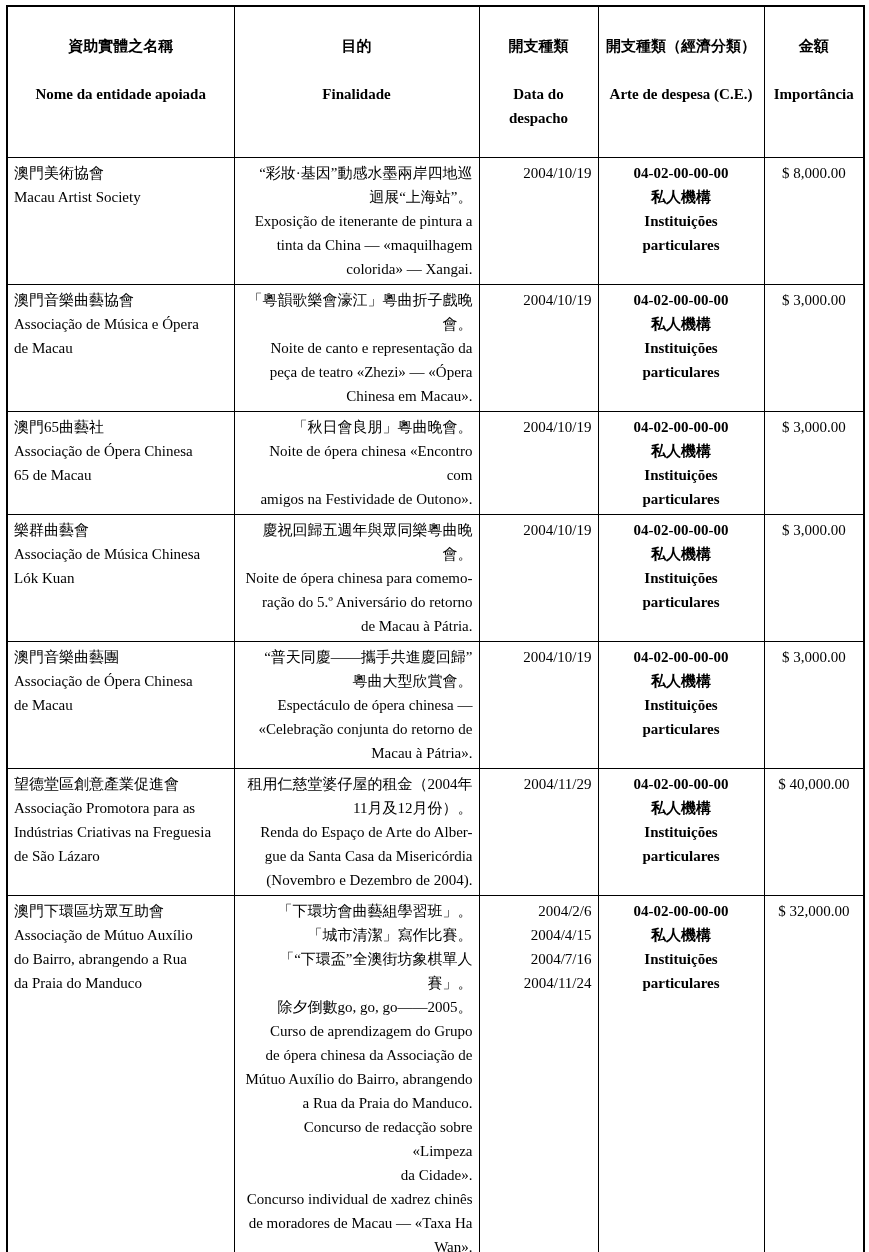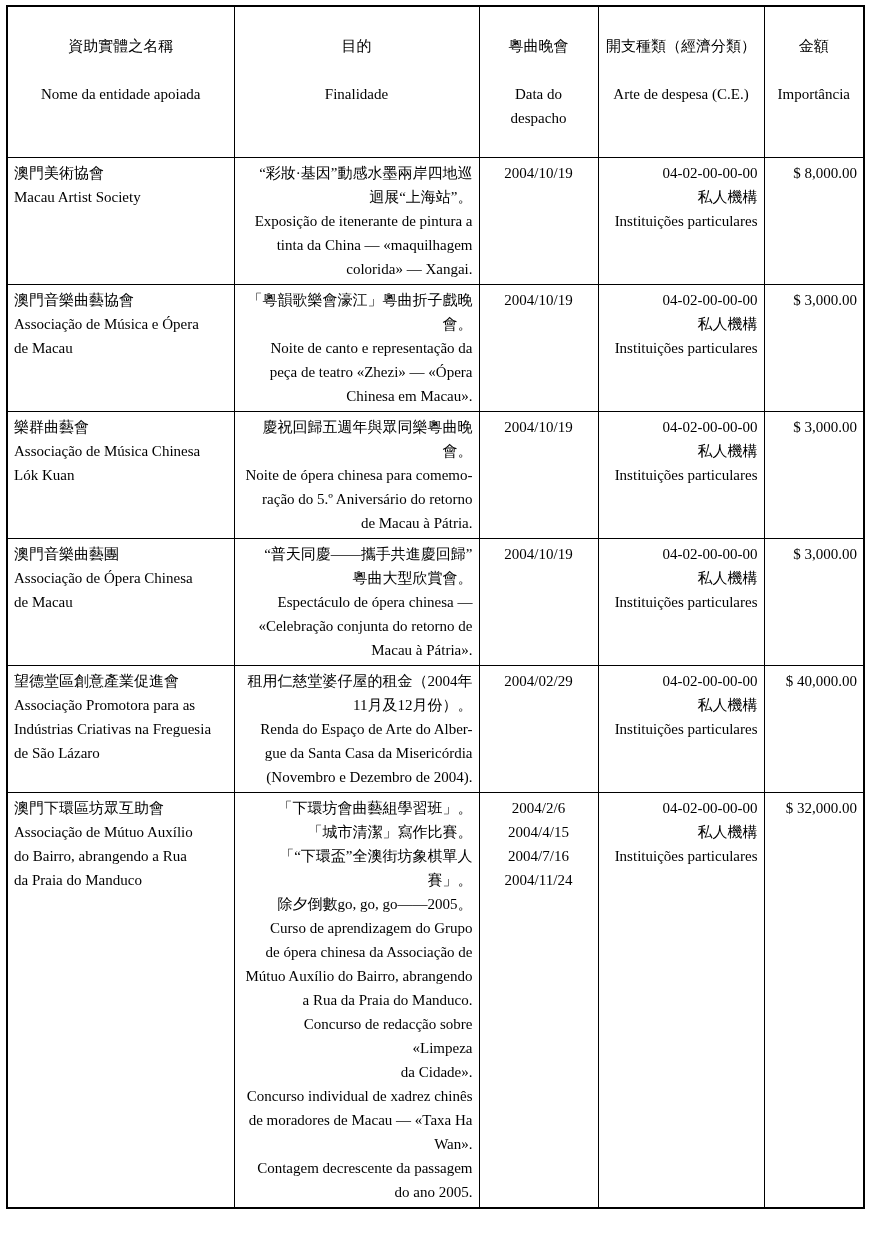--- a/index.html
+++ b/index.html
@@ -33,7 +33,7 @@
     box-sizing: border-box;
   }
   th.hdr {
-    font-weight: normal;
+    font-weight: bold;
     text-align: center;
     padding: 4px 2px;
     white-space: normal;

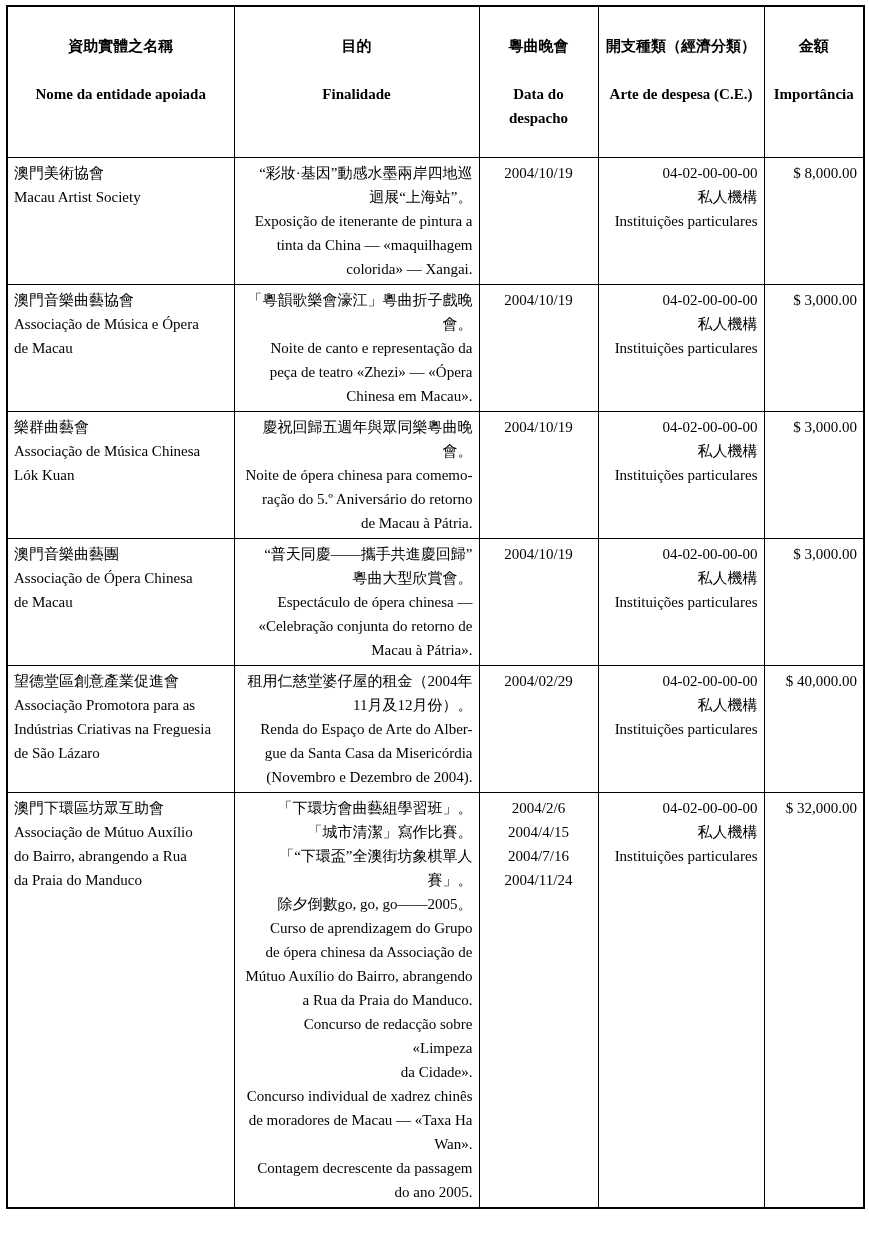--- a/index.html
+++ b/index.html
@@ -72,7 +72,7 @@
           <div>Finalidade</div>
         </th>
         <th class="hdr">
-          <div>粵曲晚會</div>
+          <div>開支種類</div>
           <div>Data do despacho</div>
         </th>
         <th class="hdr">

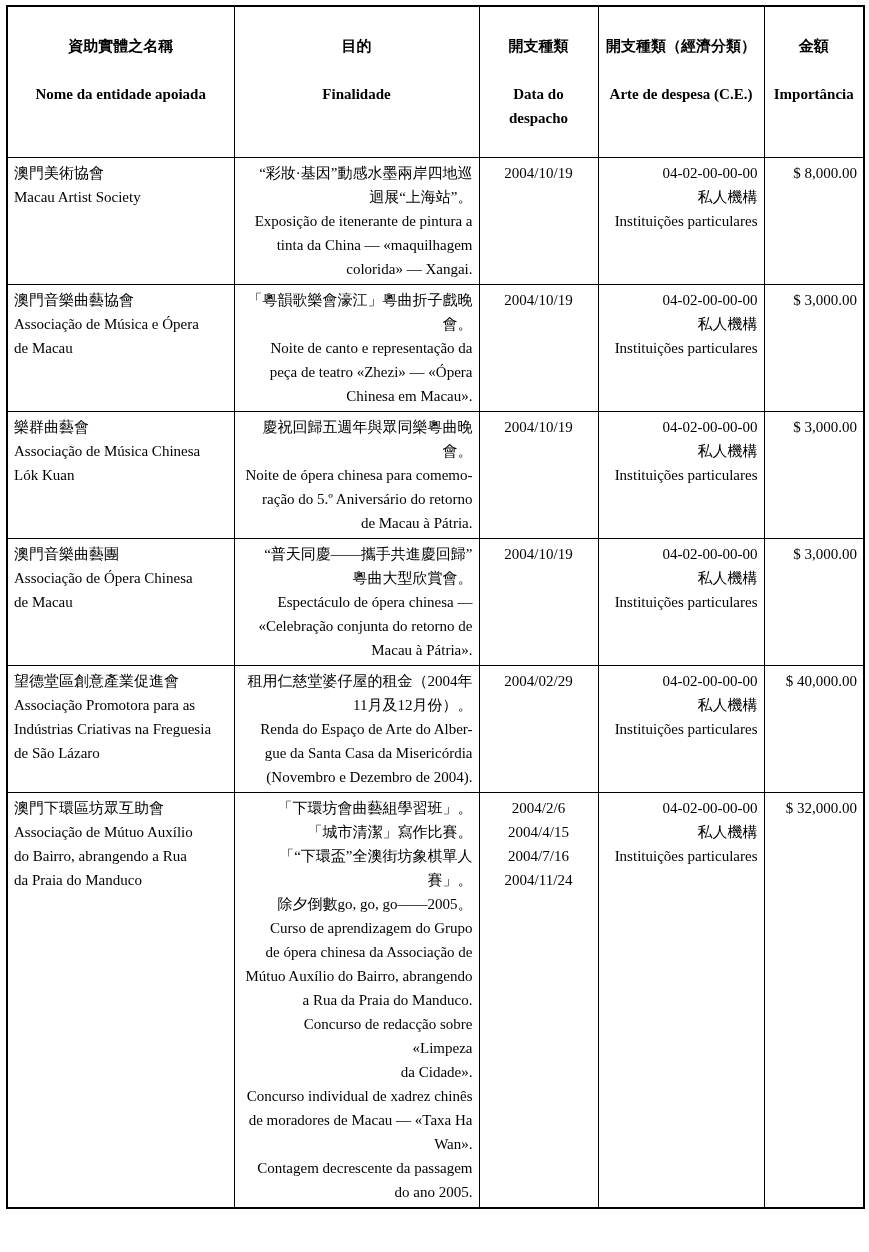--- a/index.html
+++ b/index.html
@@ -40,7 +40,7 @@
   }
   td.entity { text-align: left; }
   td.purpose { text-align: right; }
-  td.date { text-align: center; }
+  td.date { text-align: right; }
   td.expense { text-align: right; padding-left: 3px; }
   td.amount { text-align: right; padding-right: 7px; }
   .col-entity { width: 227px; }

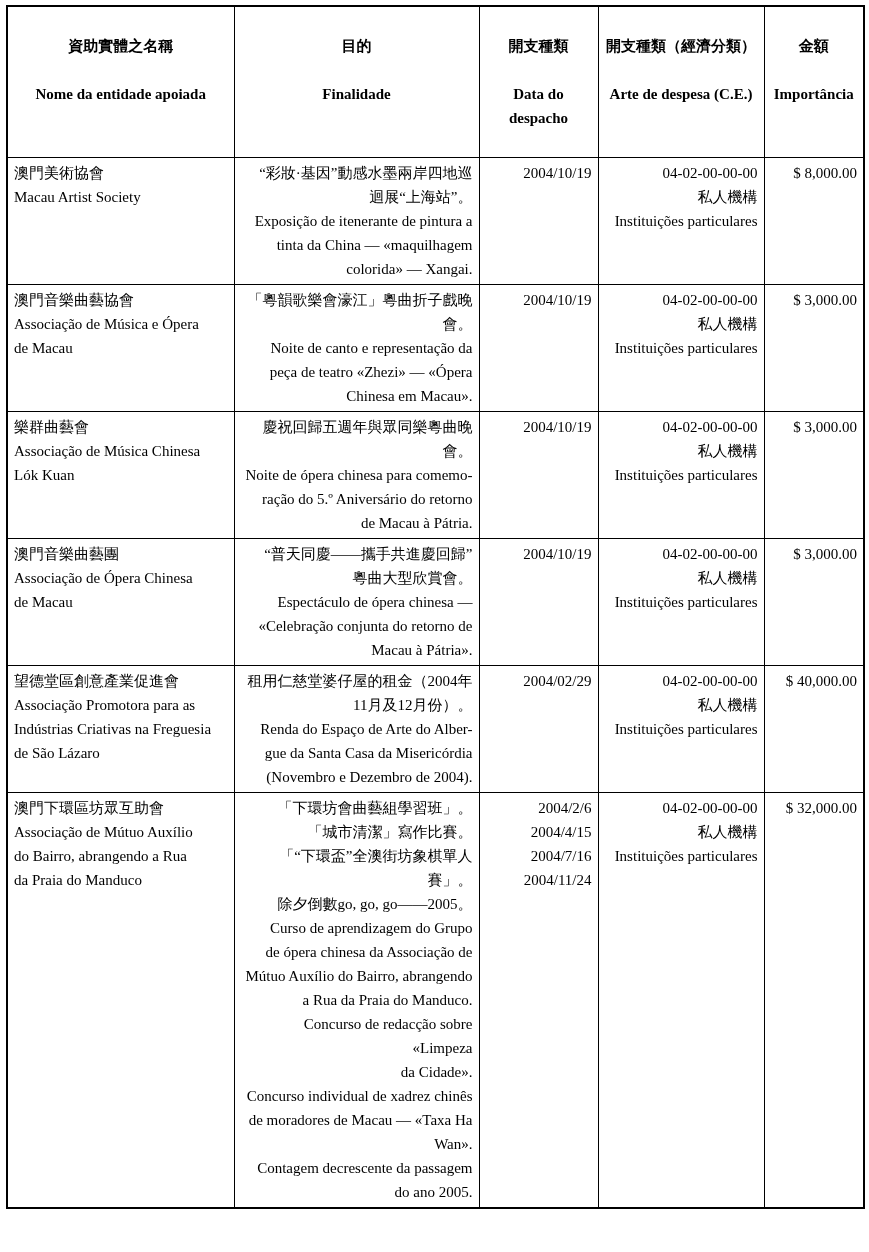--- a/index.html
+++ b/index.html
@@ -41,7 +41,7 @@
   td.entity { text-align: left; }
   td.purpose { text-align: right; }
   td.date { text-align: right; }
-  td.expense { text-align: right; padding-left: 3px; }
+  td.expense { text-align: center; padding-left: 3px; font-weight: bold; }
   td.amount { text-align: right; padding-right: 7px; }
   .col-entity { width: 227px; }
   .col-purpose { width: 245px; }

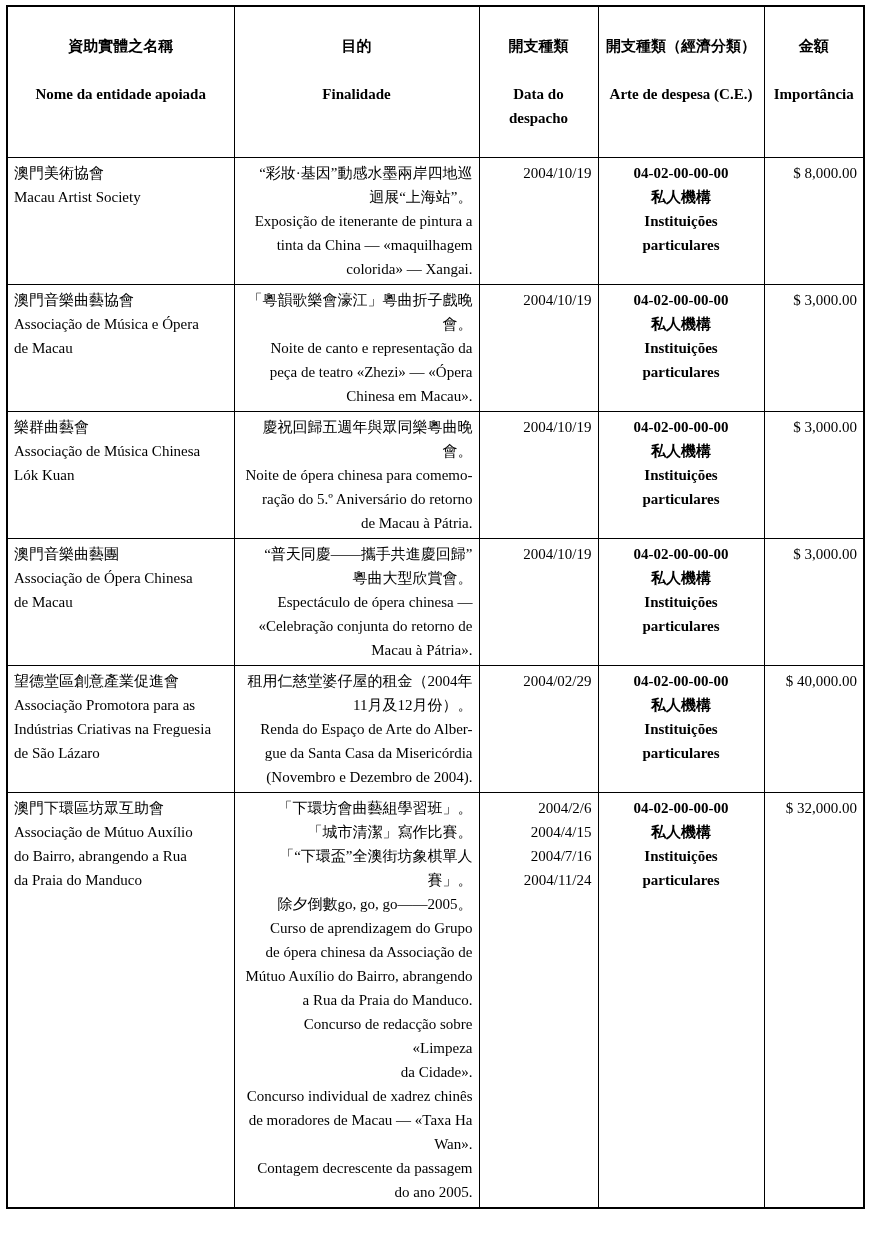--- a/index.html
+++ b/index.html
@@ -42,7 +42,7 @@
   td.purpose { text-align: right; }
   td.date { text-align: right; }
   td.expense { text-align: center; padding-left: 3px; font-weight: bold; }
-  td.amount { text-align: right; padding-right: 7px; }
+  td.amount { text-align: center; padding-right: 7px; }
   .col-entity { width: 227px; }
   .col-purpose { width: 245px; }
   .col-date { width: 119px; }

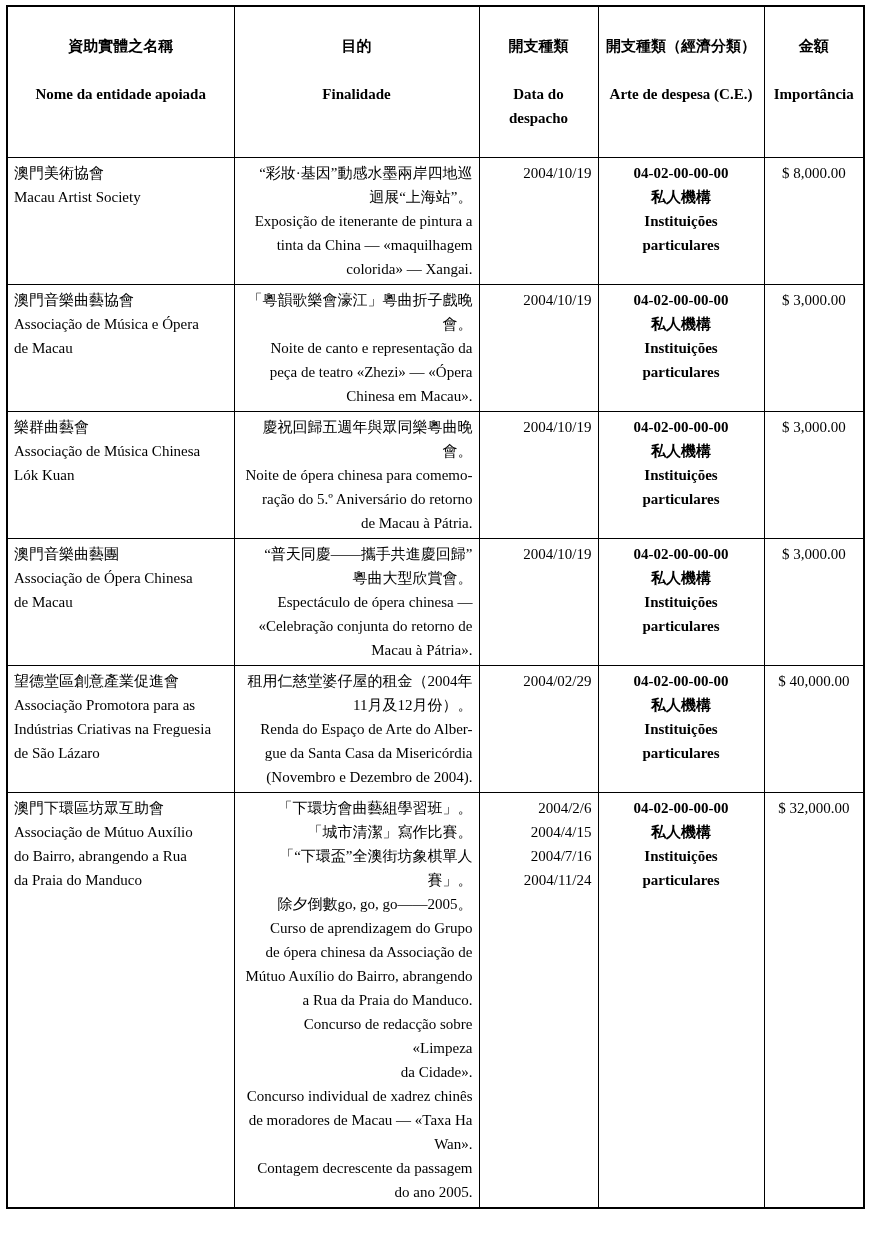--- a/index.html
+++ b/index.html
@@ -115,6 +115,19 @@
         <td class="amount">$ 3,000.00</td>
       </tr>
       <tr>
+        <td class="entity">澳門65曲藝社
+Associação de Ópera Chinesa
+65 de Macau</td>
+        <td class="purpose">「秋日會良朋」粵曲晚會。
+Noite de ópera chinesa «Encontro com
+amigos na Festividade de Outono».</td>
+        <td class="date">2004/10/19</td>
+        <td class="expense">04-02-00-00-00
+私人機構
+Instituições particulares</td>
+        <td class="amount">$ 3,000.00</td>
+      </tr>
+      <tr>
         <td class="entity">樂群曲藝會
 Associação de Música Chinesa
 Lók Kuan</td>

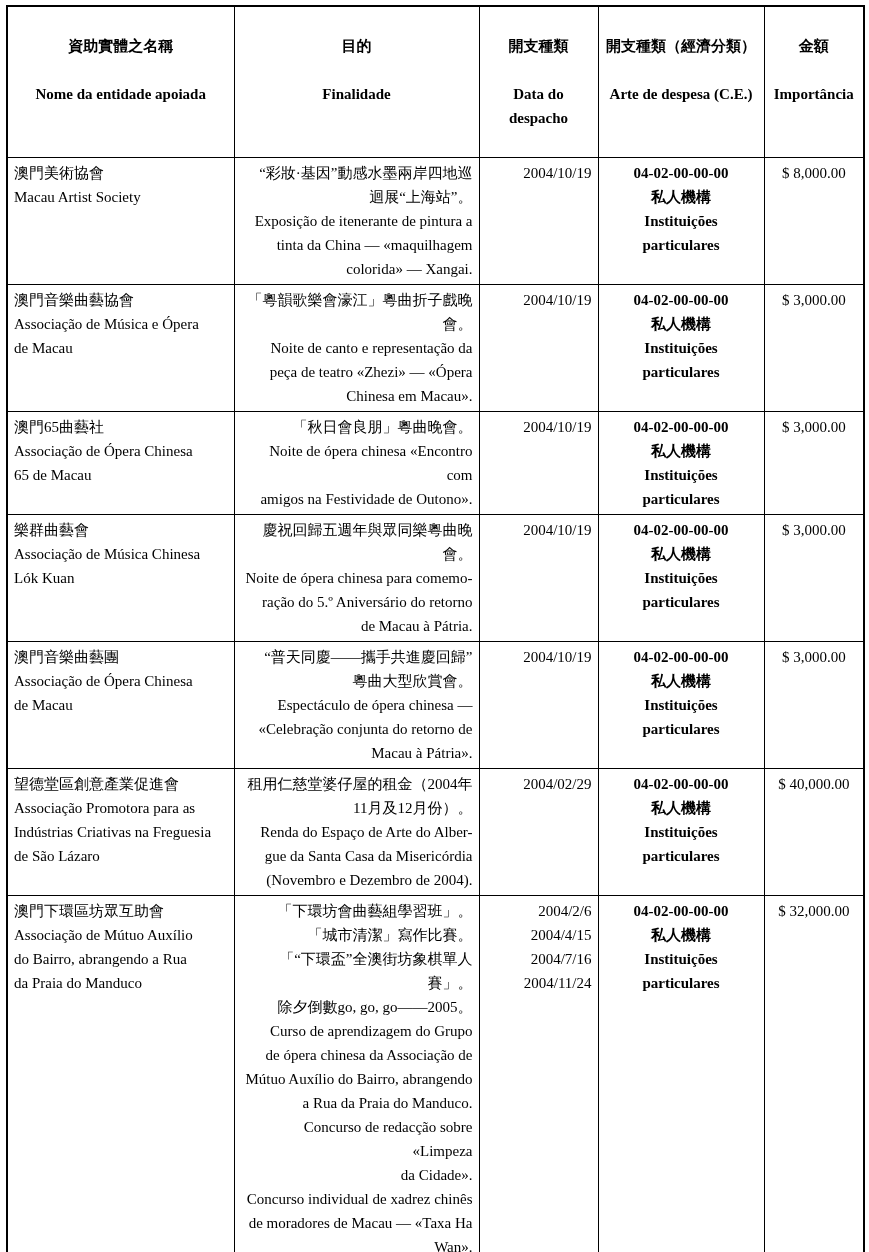--- a/index.html
+++ b/index.html
@@ -166,7 +166,7 @@
 Renda do Espaço de Arte do Alber-
 gue da Santa Casa da Misericórdia
 (Novembro e Dezembro de 2004).</td>
-        <td class="date">2004/02/29</td>
+        <td class="date">2004/11/29</td>
         <td class="expense">04-02-00-00-00
 私人機構
 Instituições particulares</td>

